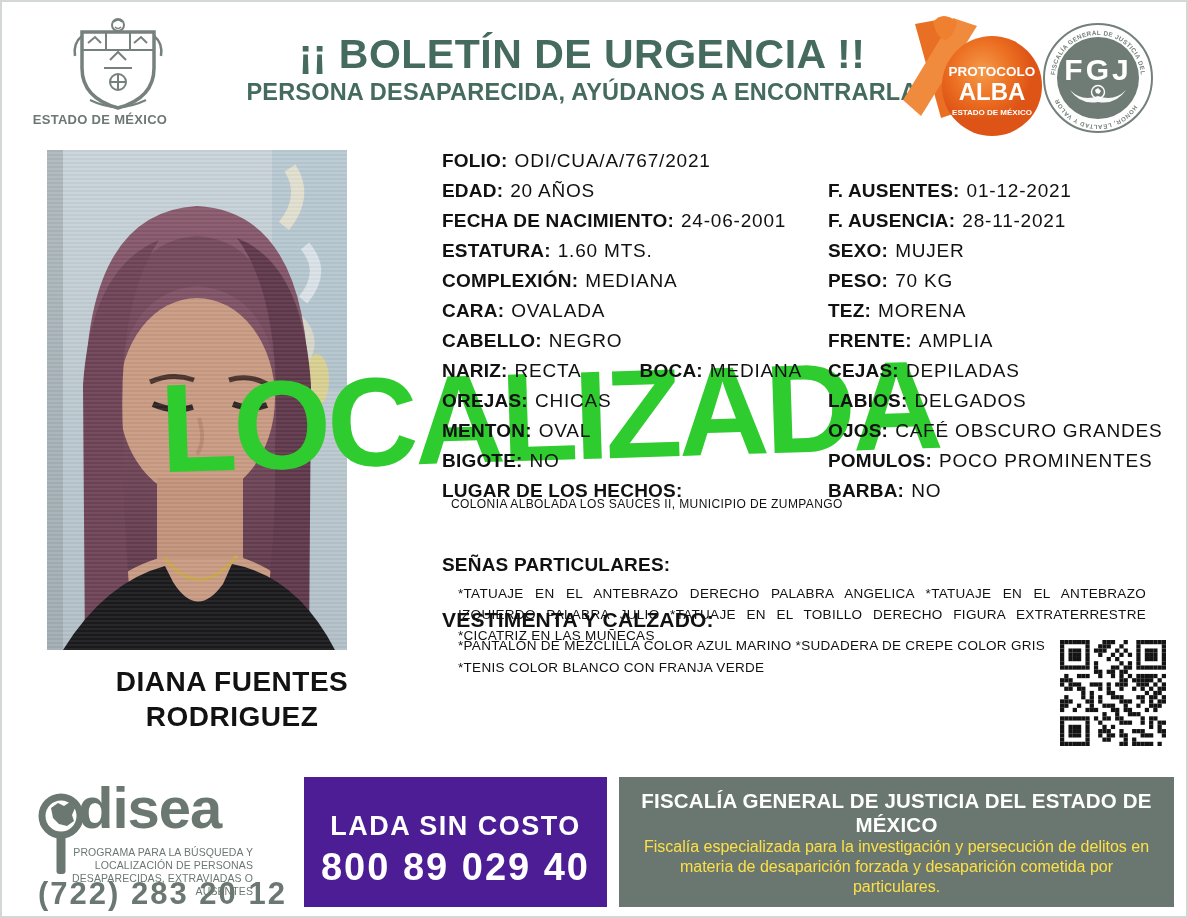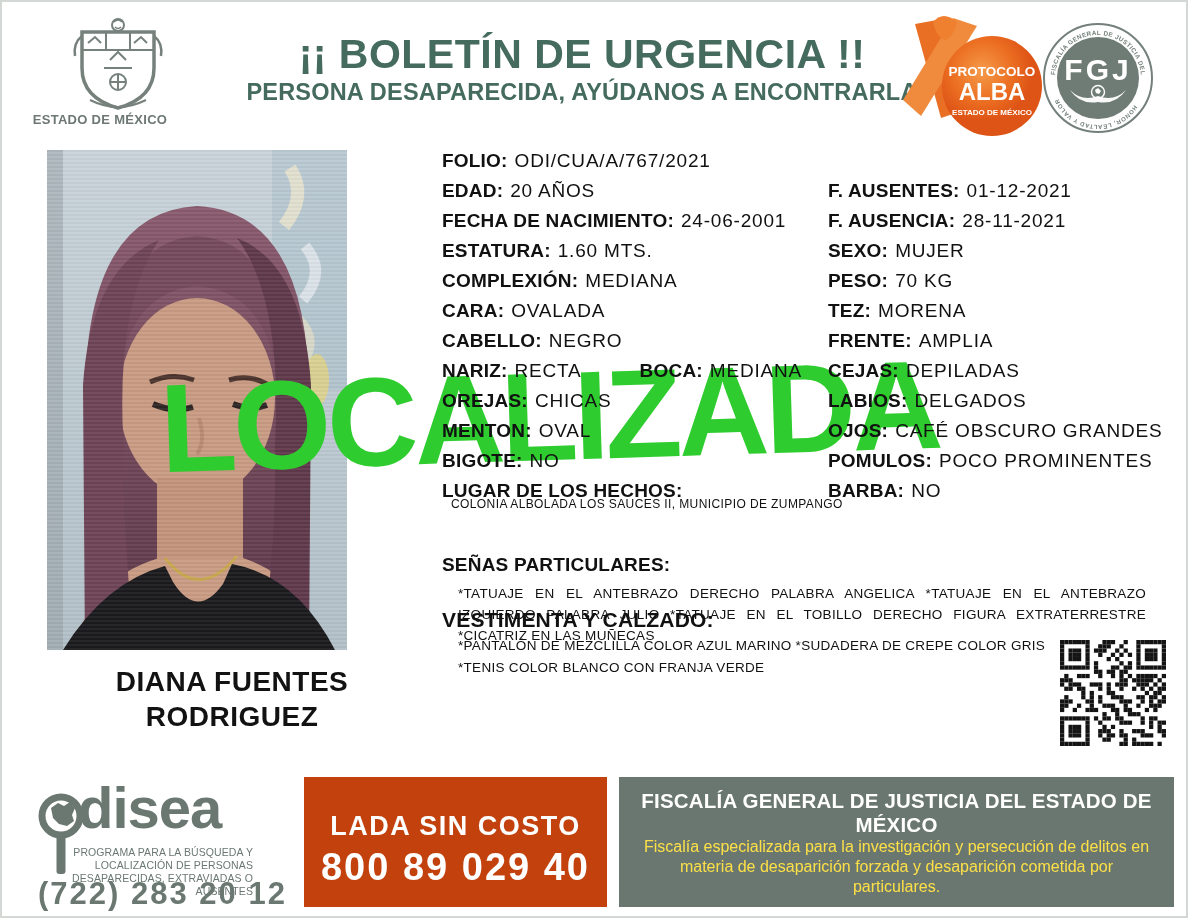--- a/index.html
+++ b/index.html
@@ -60,7 +60,7 @@
   .odisea-phone{position:absolute;left:8px;top:96px;font-size:31px;font-weight:800;
          color:#6b7872;letter-spacing:2px;white-space:nowrap;}
   .footer-lada{position:absolute;left:302px;top:775px;width:303px;height:130px;
-         background:#c2410c;color:#fff;text-align:center;box-sizing:border-box;padding-top:34px;}
+         background:#4c1d95;color:#fff;text-align:center;box-sizing:border-box;padding-top:34px;}
   .lada-label{font-size:27px;font-weight:800;letter-spacing:1.5px;}
   .lada-number{font-size:38px;font-weight:800;letter-spacing:2px;margin-top:4px;}
   .footer-fgj{position:absolute;left:617px;top:775px;width:555px;height:130px;

